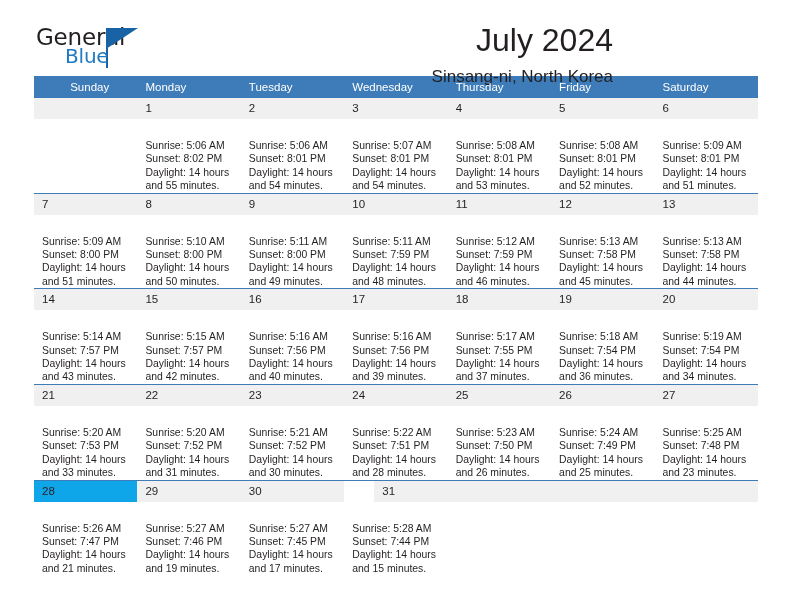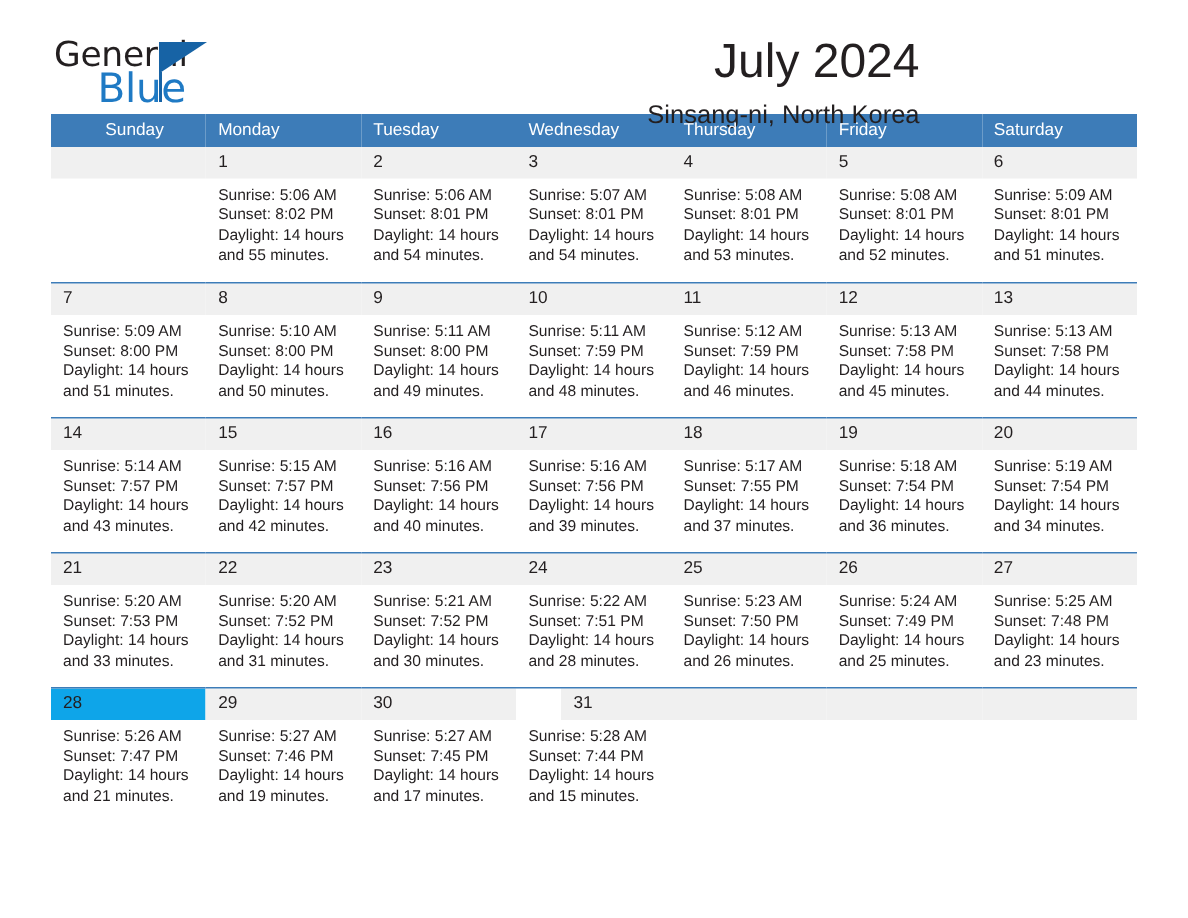--- a/index.html
+++ b/index.html
@@ -50,7 +50,7 @@
     position: absolute;
     left: 31px;
     top: 22px;
-    font-size: 27px;
+    font-size: 20px;
     letter-spacing: -0.2px;
     color: #1f7ac4;
     font-family: "DejaVu Sans", sans-serif;

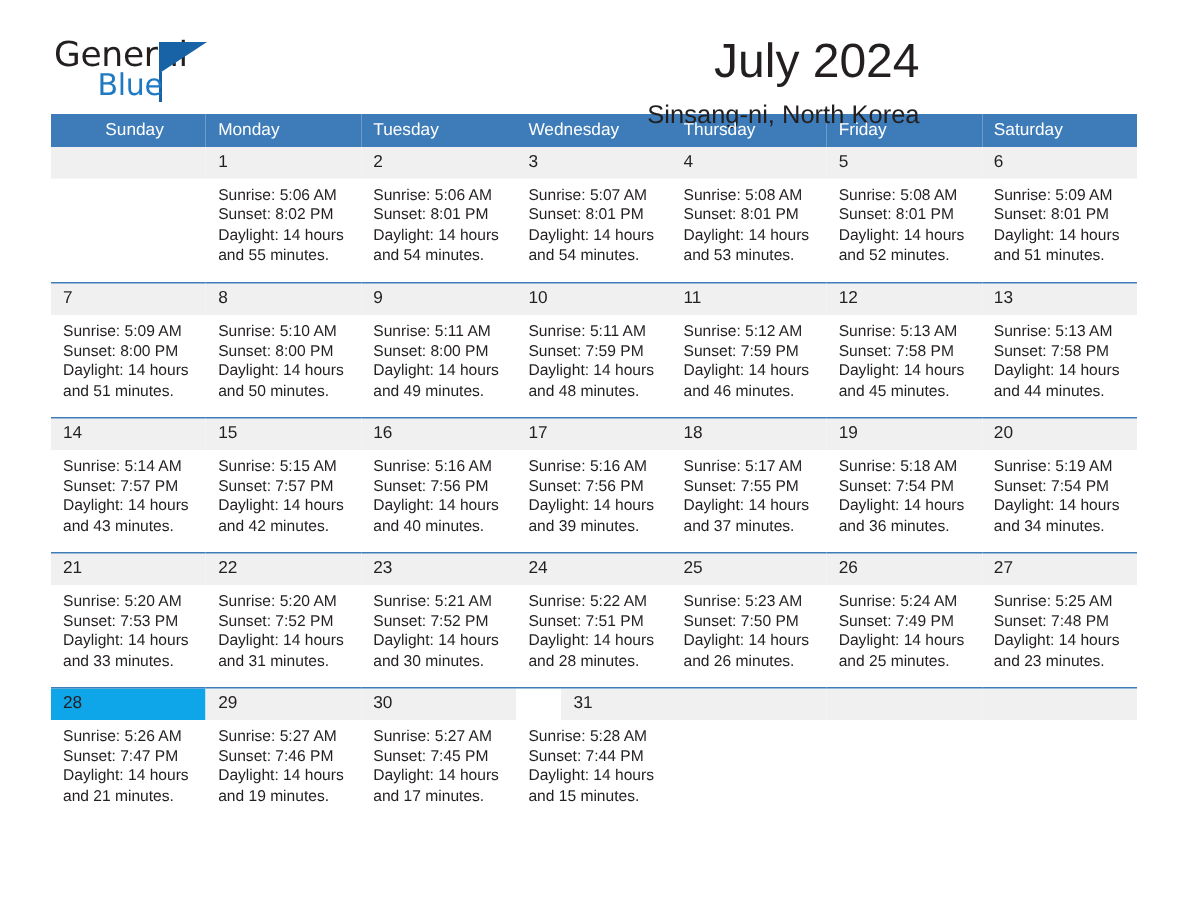--- a/index.html
+++ b/index.html
@@ -140,6 +140,7 @@
     font-size: 10.4px;
     line-height: 13.4px;
     color: #231f20;
+    margin-top: 15px;
   }
   .details div { white-space: nowrap; }
 </style>

